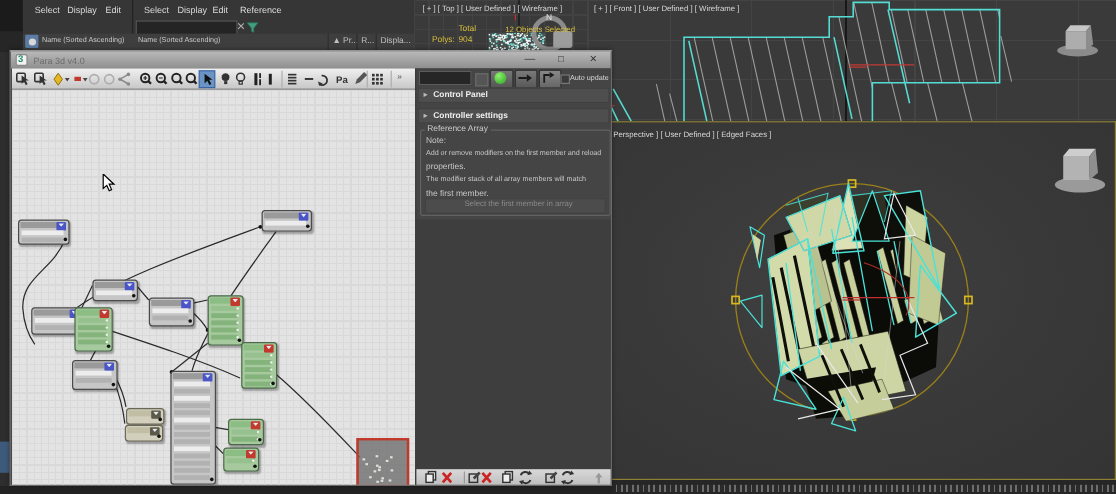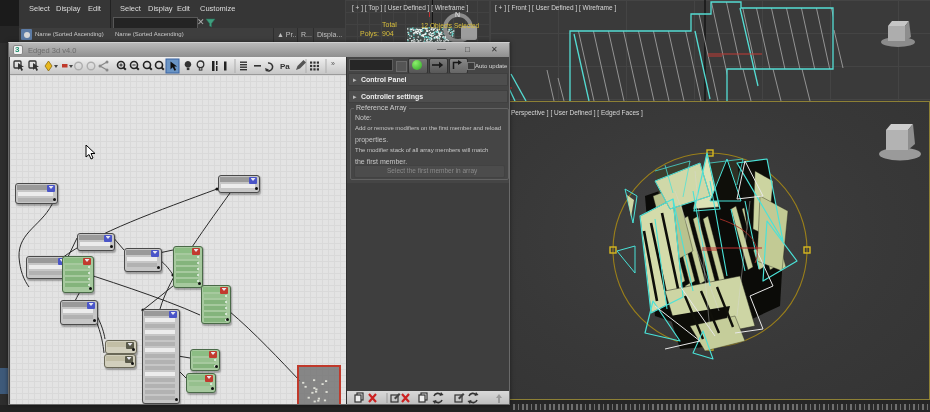--- a/index.html
+++ b/index.html
@@ -28,7 +28,7 @@
 <div class="abs t8" style="left:120px;top:4px;">Select</div>
 <div class="abs t8" style="left:148px;top:4px;">Display</div>
 <div class="abs t8" style="left:177px;top:4px;">Edit</div>
-<div class="abs t8" style="left:200px;top:4px;">Customize</div>
+<div class="abs t8" style="left:200px;top:4px;">Reference</div>
 <div class="abs" style="left:113px;top:17px;width:83px;height:11px;background:#242424;border:1px solid #585858;"></div>
 <div class="abs" style="left:197px;top:17px;color:#b0b0b0;font-size:9px;">✕</div>
 <svg class="abs" style="left:205px;top:17px;" width="12" height="12" viewBox="0 0 12 12">

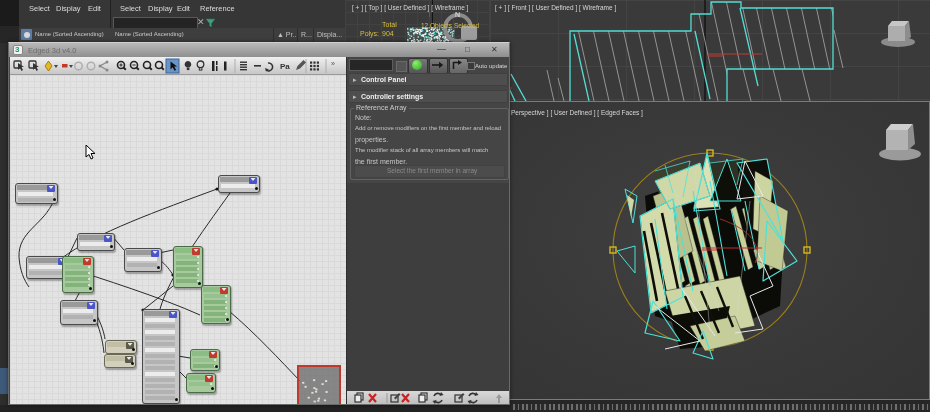--- a/index.html
+++ b/index.html
@@ -432,7 +432,7 @@
   <div class="abs" style="left:0;top:0;width:500px;height:14px;background:linear-gradient(#b9b9b9,#8f8f8f);"></div>
   <div class="abs" style="left:4px;top:2px;width:10px;height:10px;background:#f2f2f2;border-radius:2px;border:1px solid #888;box-sizing:border-box;"></div>
   <div class="abs" style="left:6px;top:3px;font-size:8px;color:#1f8f6f;font-weight:bold;line-height:8px;">3</div>
-  <div class="abs" style="left:19px;top:3px;font-size:7.5px;color:#6c6c6c;">Edged 3d  v4.0</div>
+  <div class="abs" style="left:19px;top:3px;font-size:7.5px;color:#6c6c6c;">Para 3d  v4.0</div>
   <div class="abs" style="left:428px;top:1px;font-size:9px;color:#333;">—</div>
   <div class="abs" style="left:456px;top:2px;font-size:8px;color:#333;">□</div>
   <div class="abs" style="left:482px;top:2px;font-size:8px;color:#333;">✕</div>

